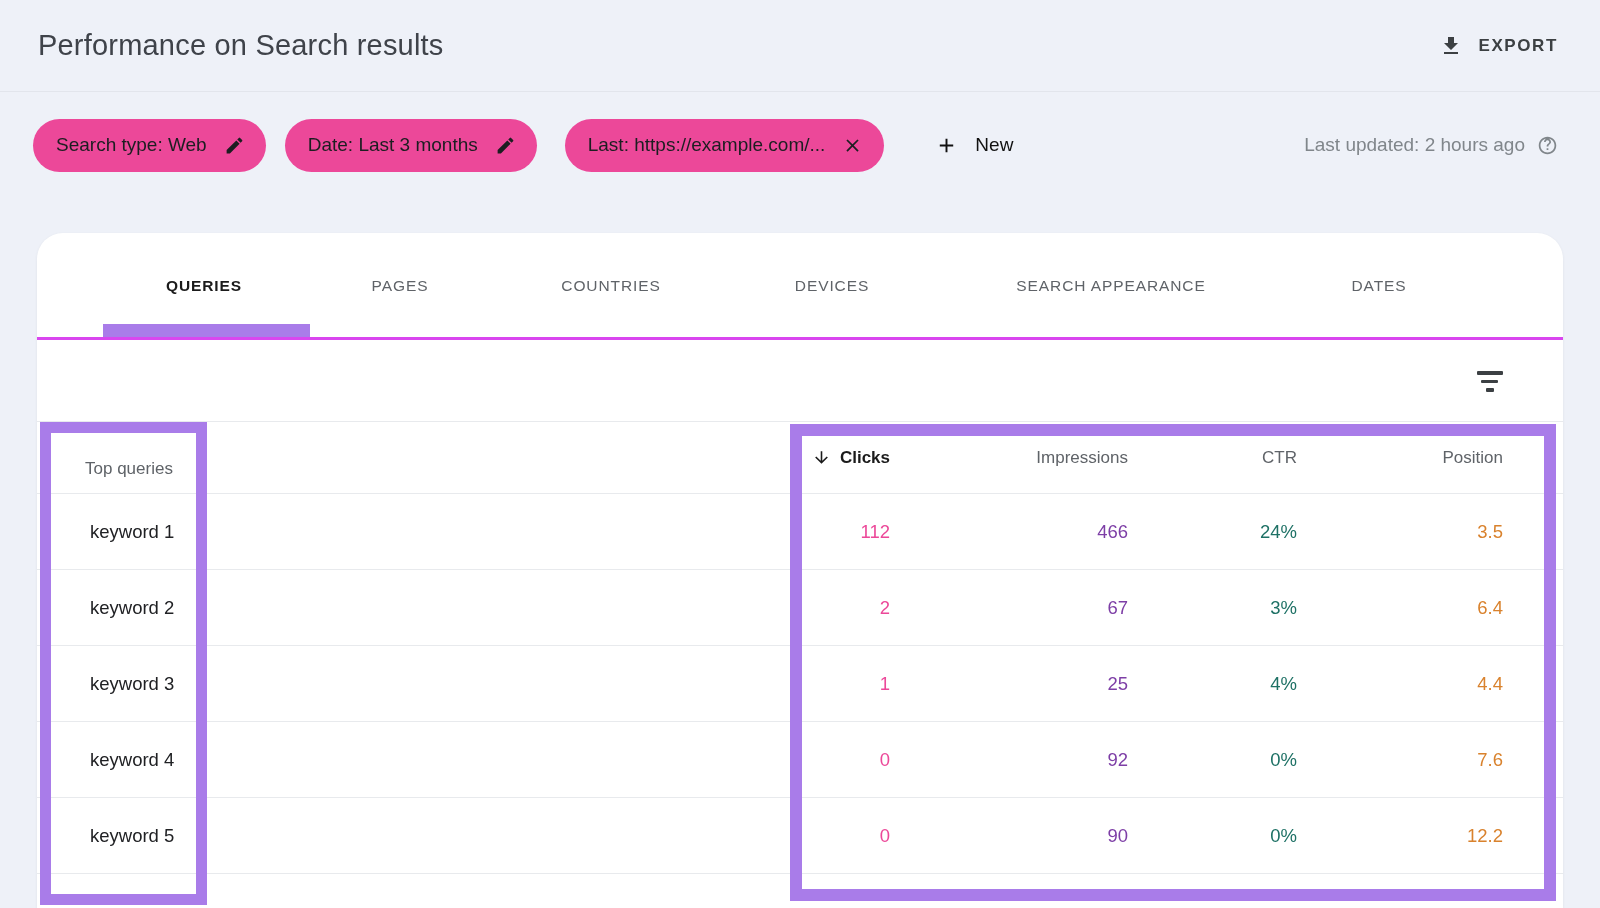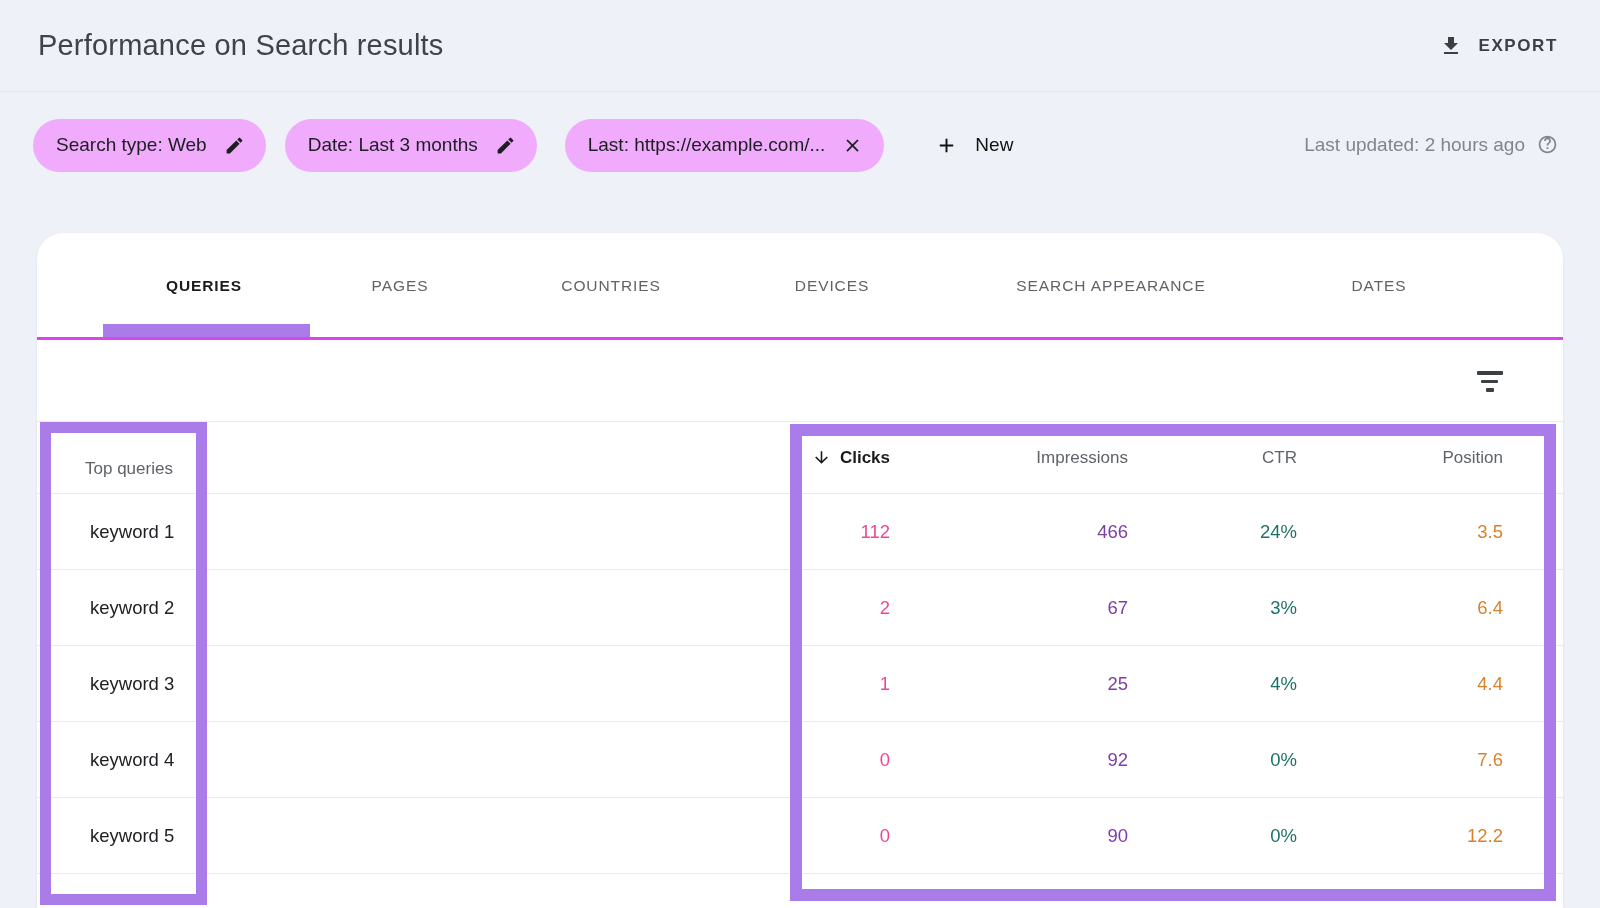--- a/index.html
+++ b/index.html
@@ -38,7 +38,7 @@
   }
   .chip {
     height: 53px;
-    background: #f0abfc;
+    background: #ec4899;
     border: none; border-radius: 27px;
     display: inline-flex; align-items: center; gap: 17px;
     padding: 0 21px 0 23px;

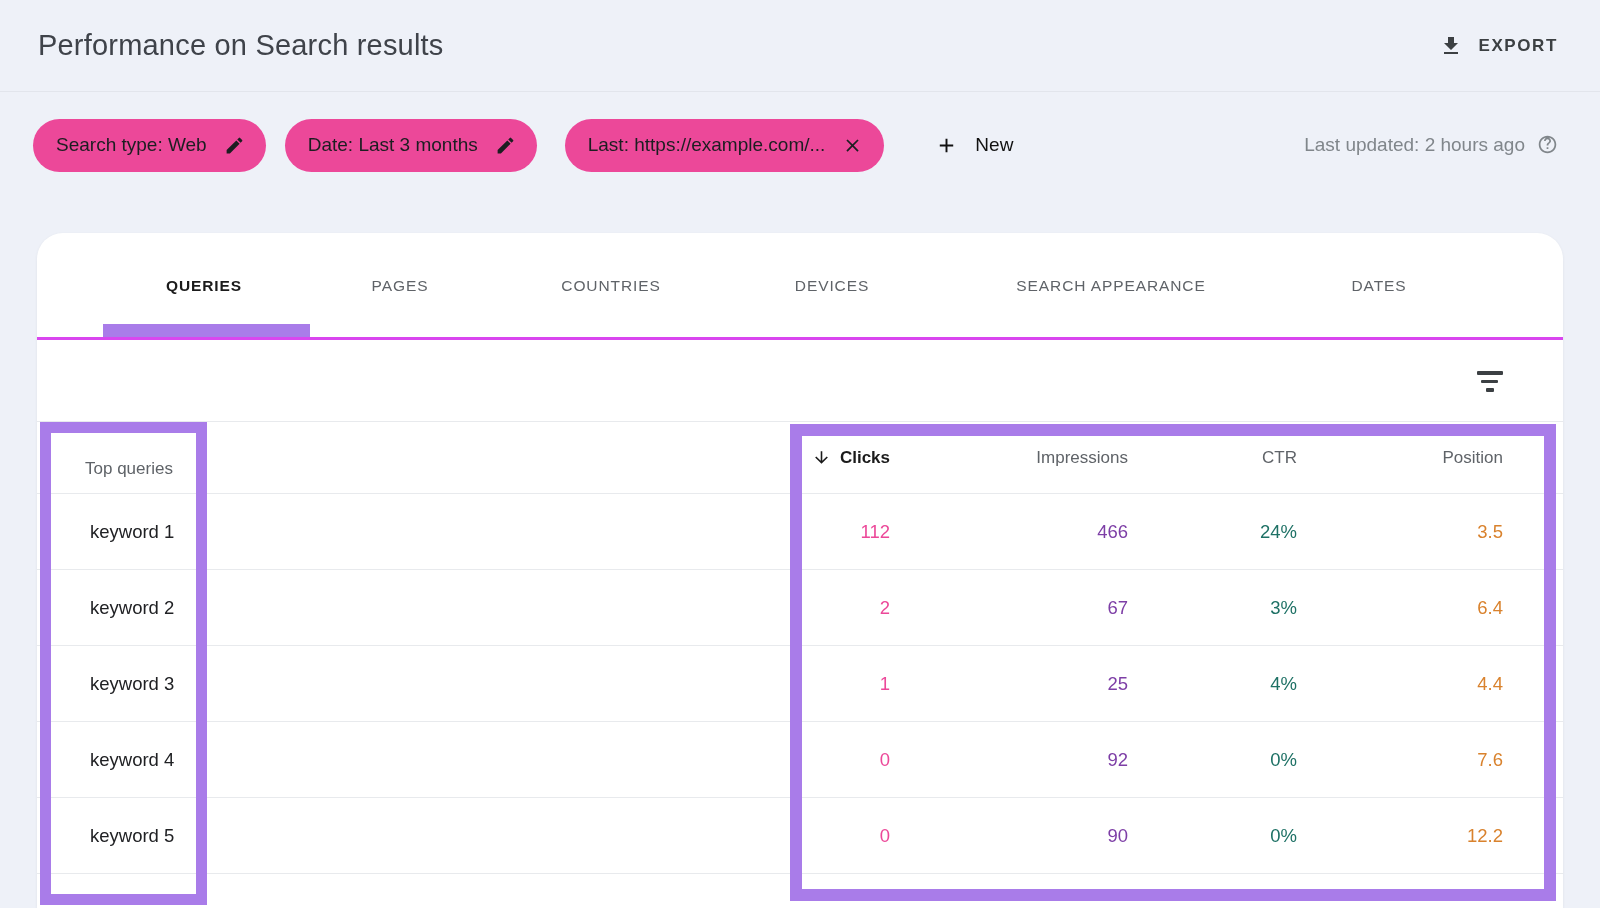--- a/index.html
+++ b/index.html
@@ -58,7 +58,7 @@
   .new-btn svg { width: 23px; height: 23px; fill: #111; }
   .last-updated {
     margin-left: auto;
-    display: flex; align-items: flex-start; gap: 12px;
+    display: flex; align-items: center; gap: 12px;
     font-size: 19px; color: #80868b;
   }
   .last-updated svg { width: 21px; height: 21px; fill: #80868b; }

